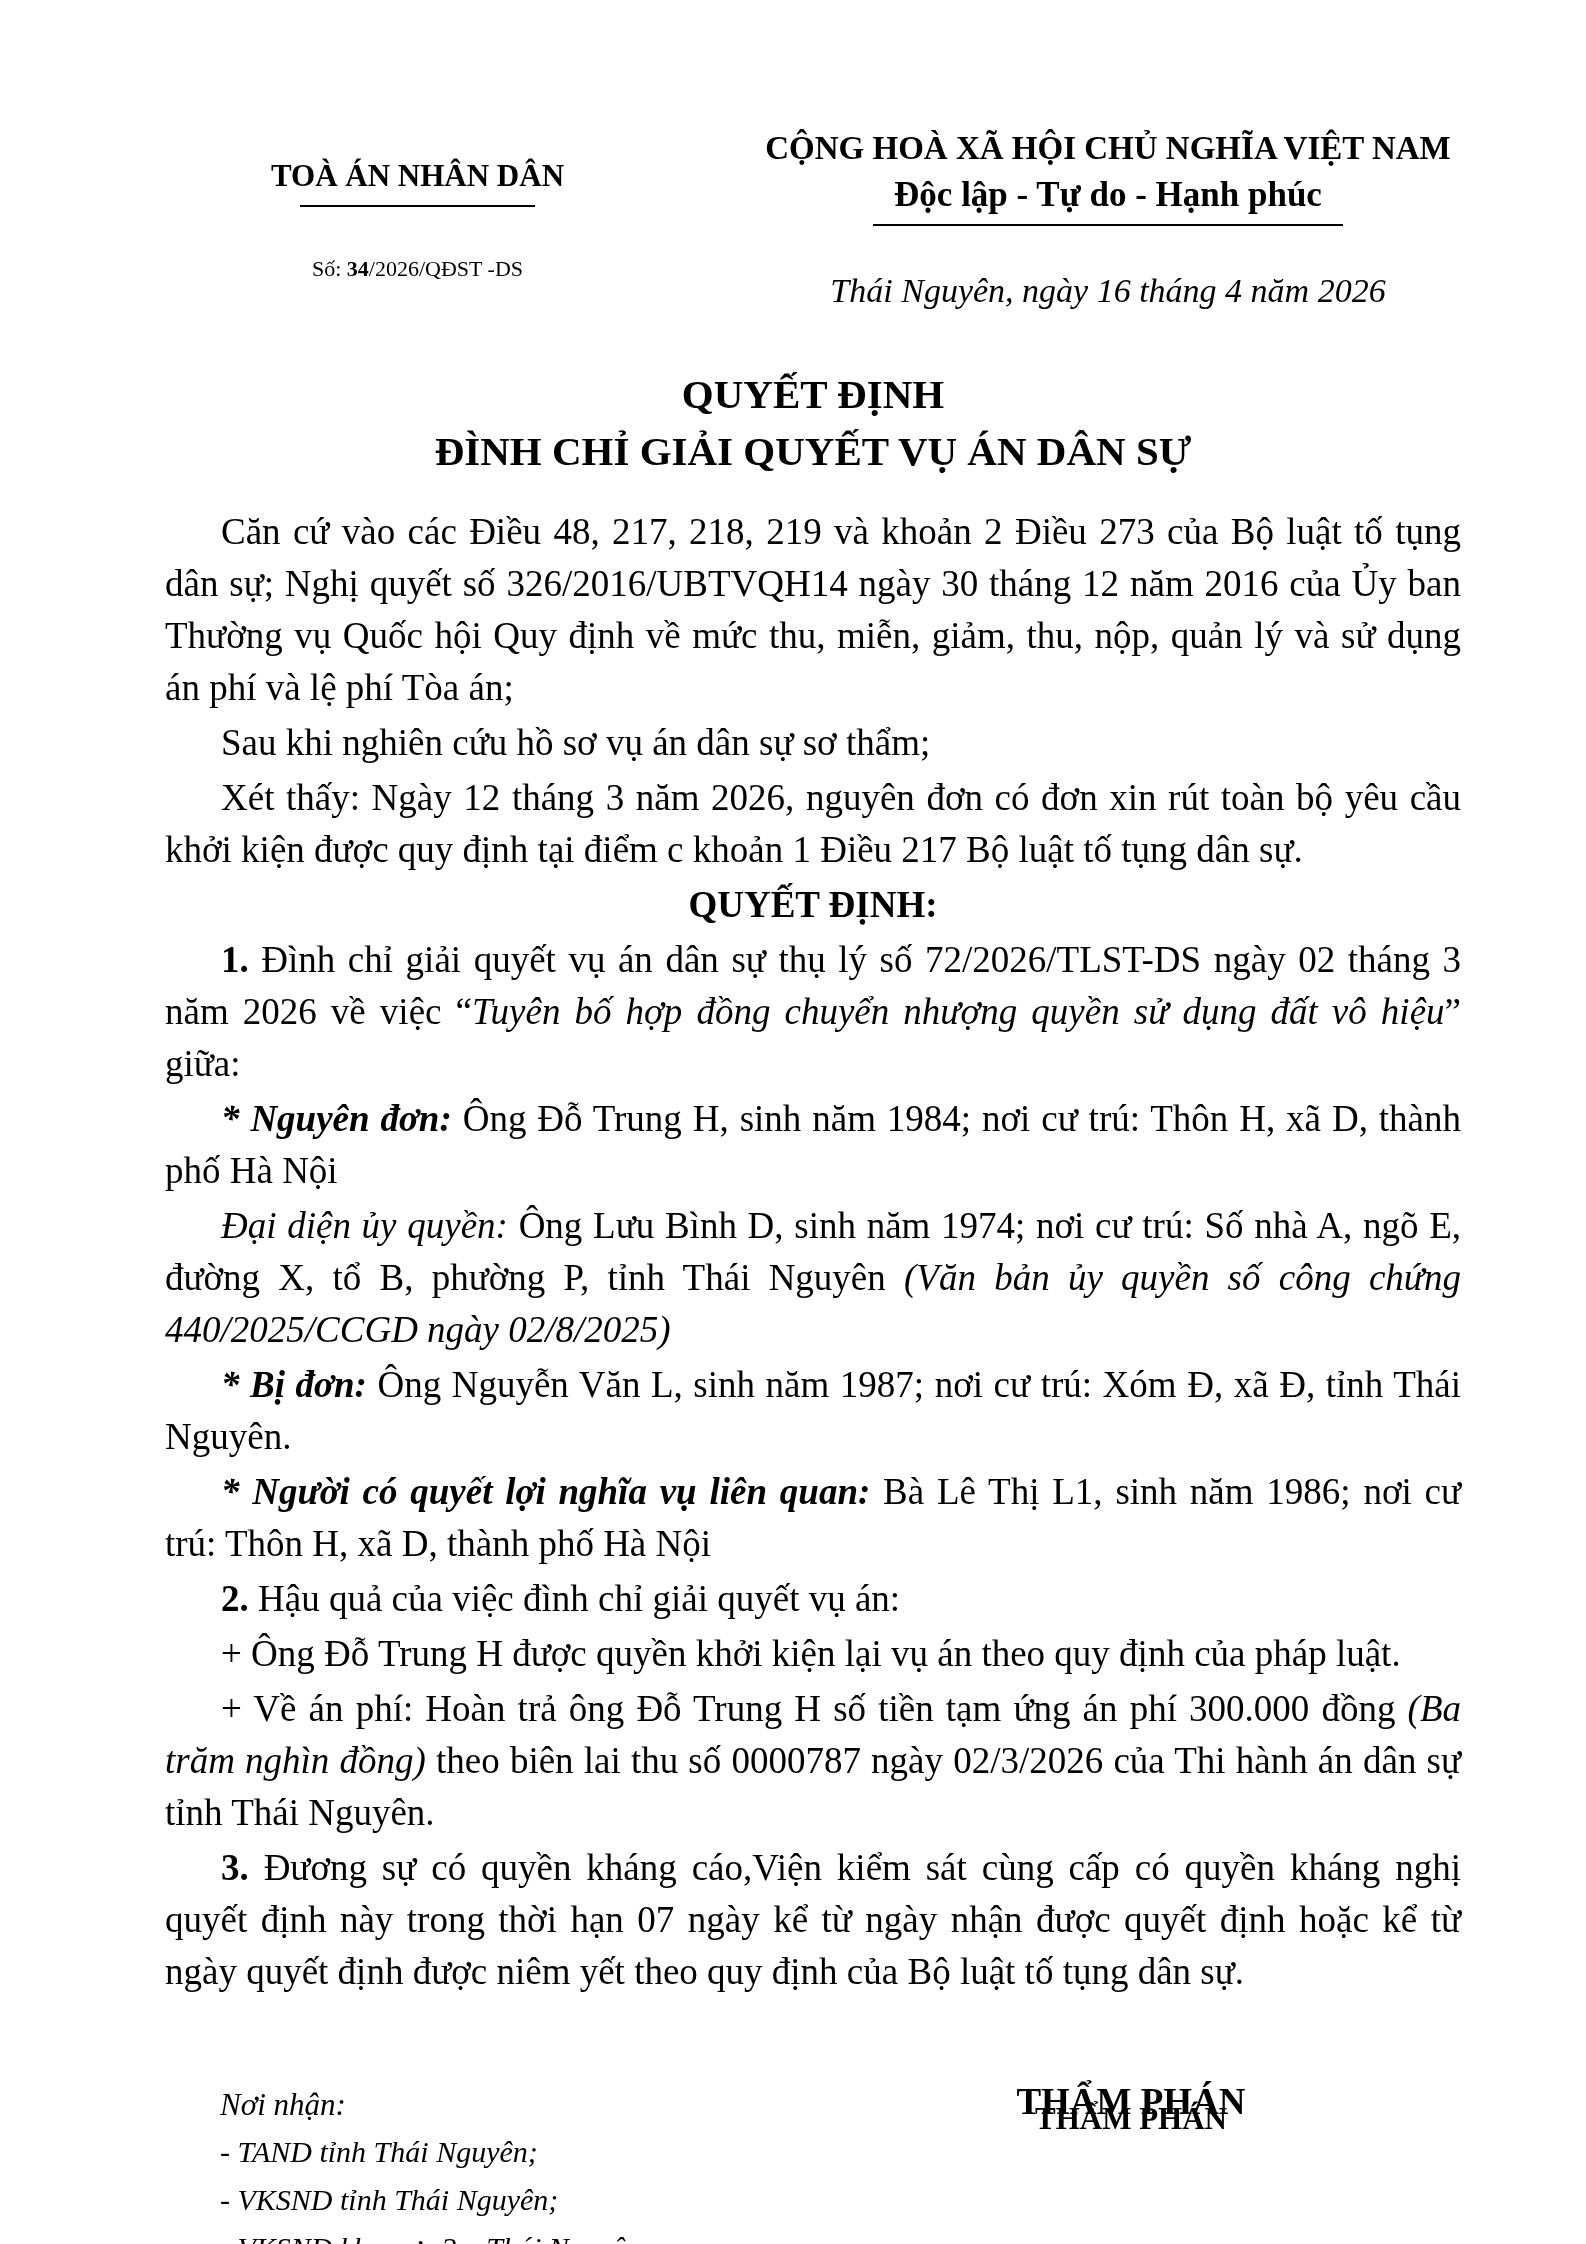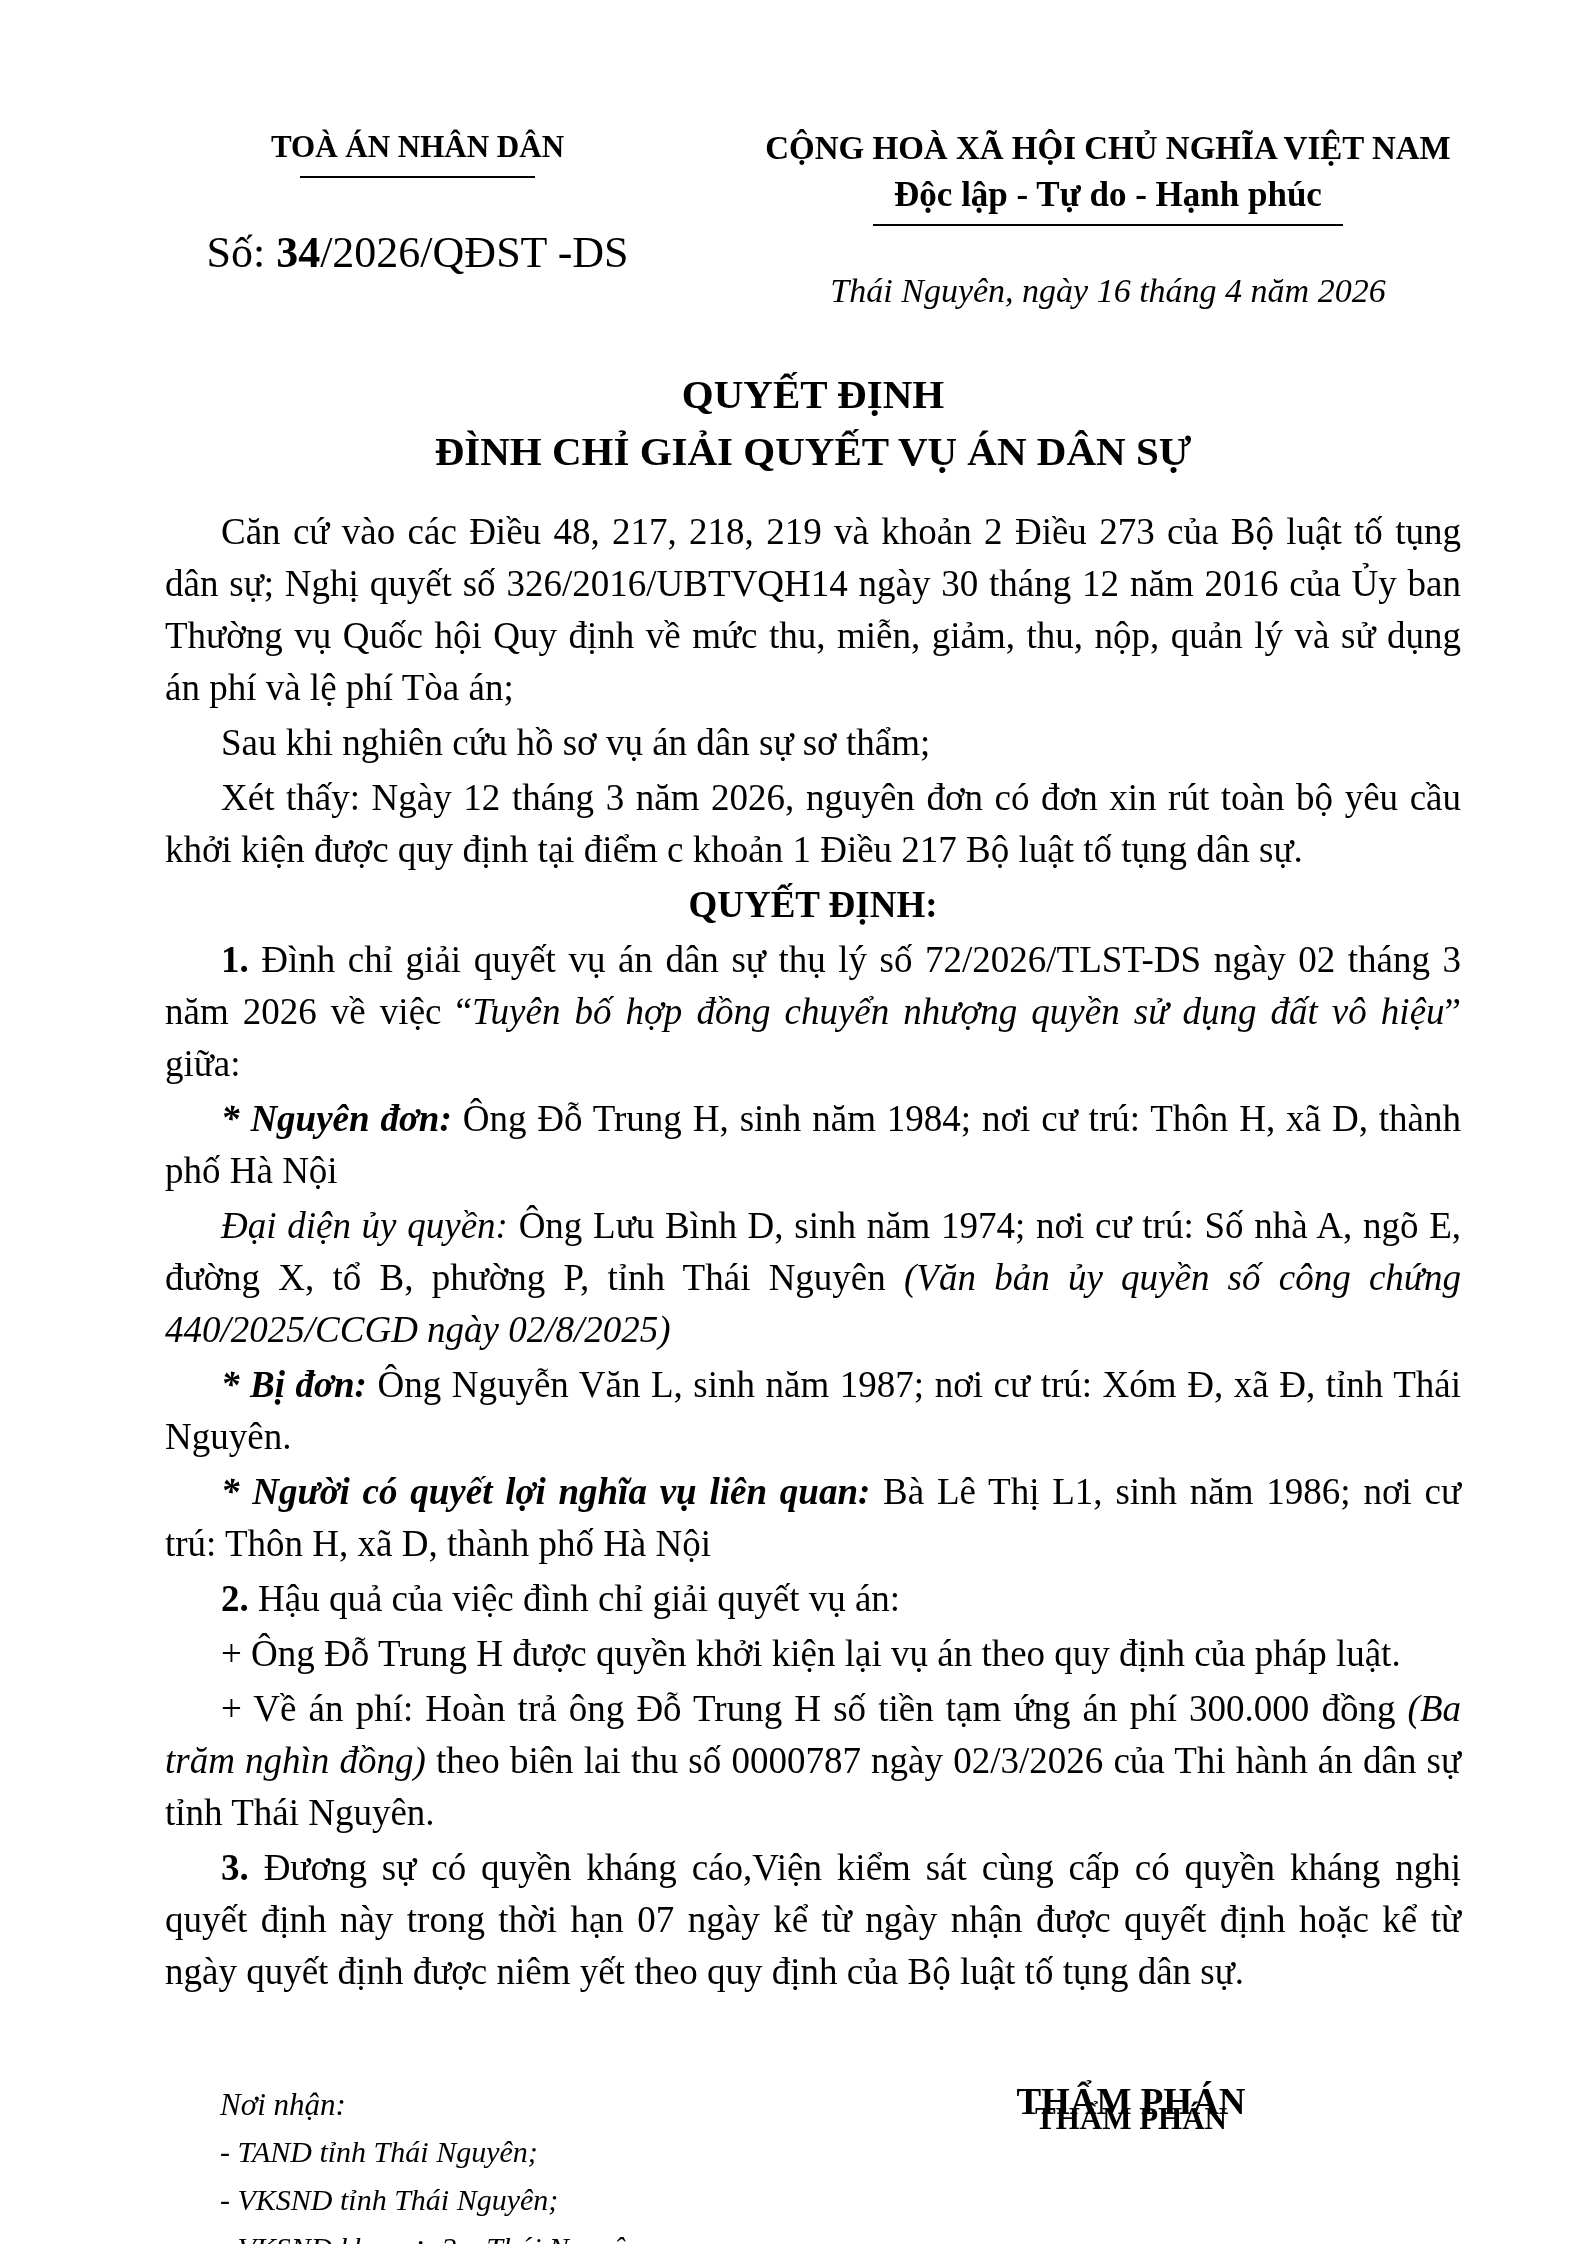--- a/index.html
+++ b/index.html
@@ -24,7 +24,7 @@
   
   .header {
     display: flex;
-    align-items: flex-start;
+    align-items: center;
   }
   .header-left {
     width: 505px;

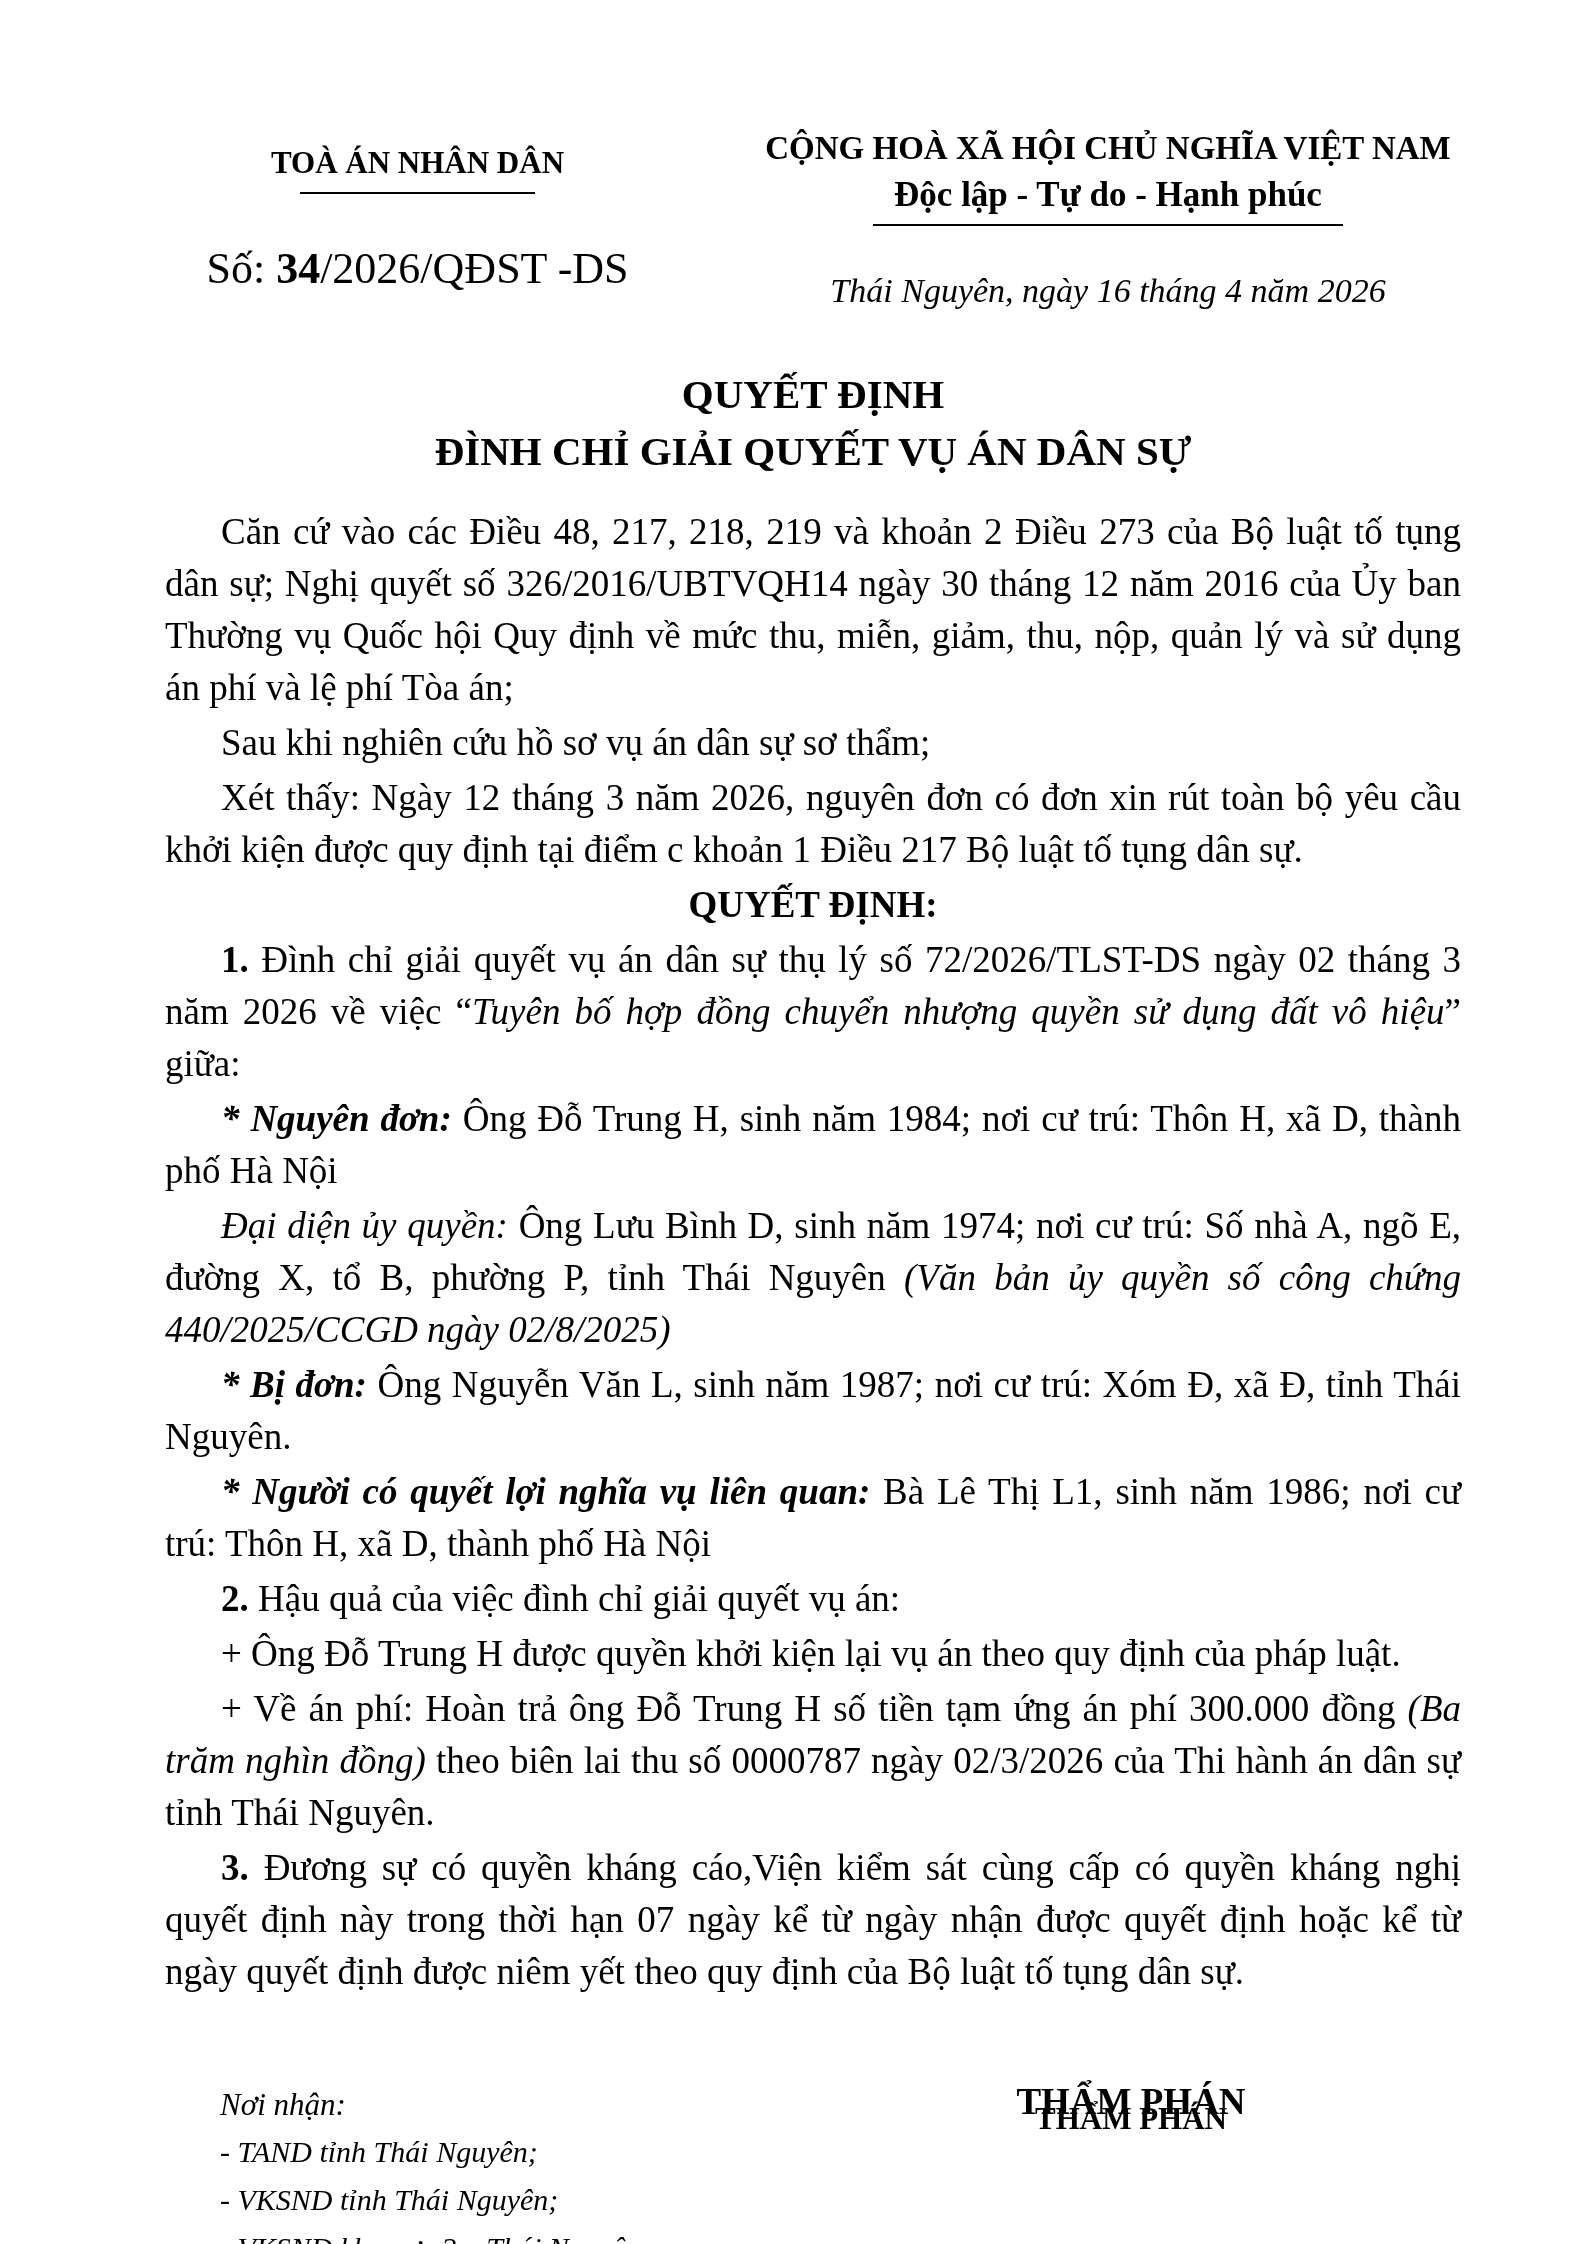--- a/index.html
+++ b/index.html
@@ -48,7 +48,7 @@
   }
   .so-line {
     margin-top: 49px;
-    font-size: 44px;
+    font-size: 22px;
   }
   .header-right {
     flex: 1;

